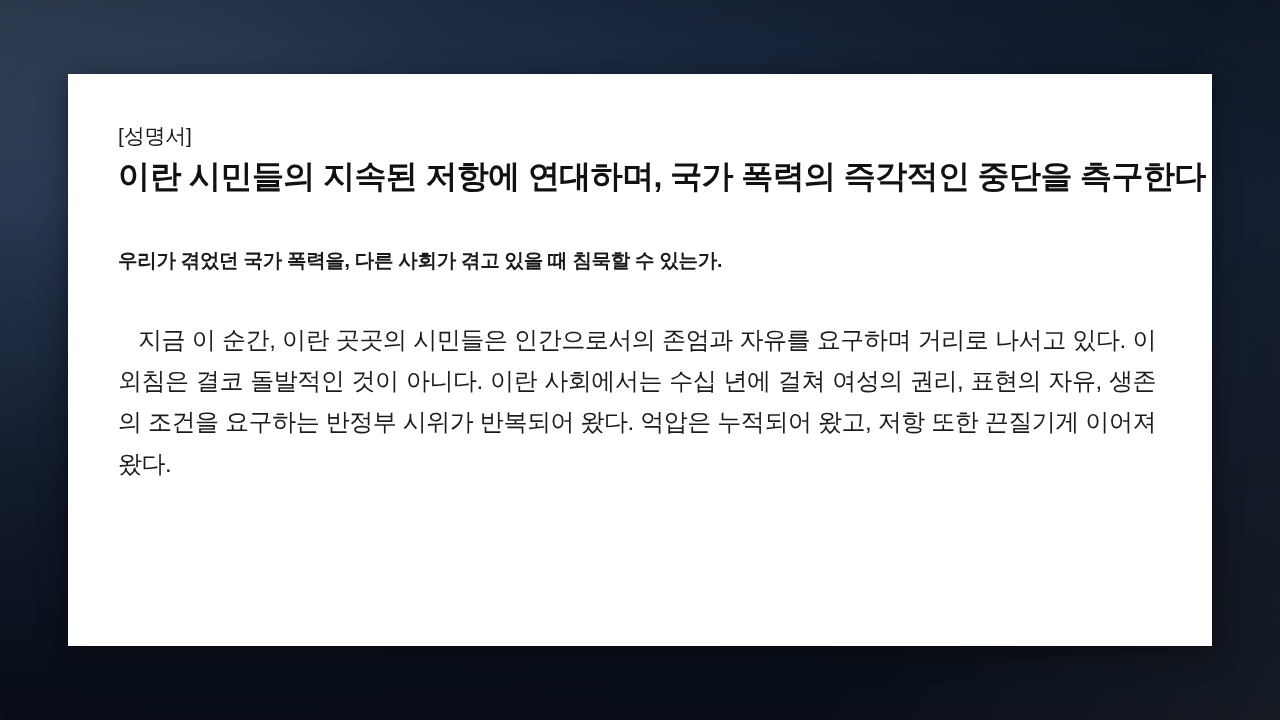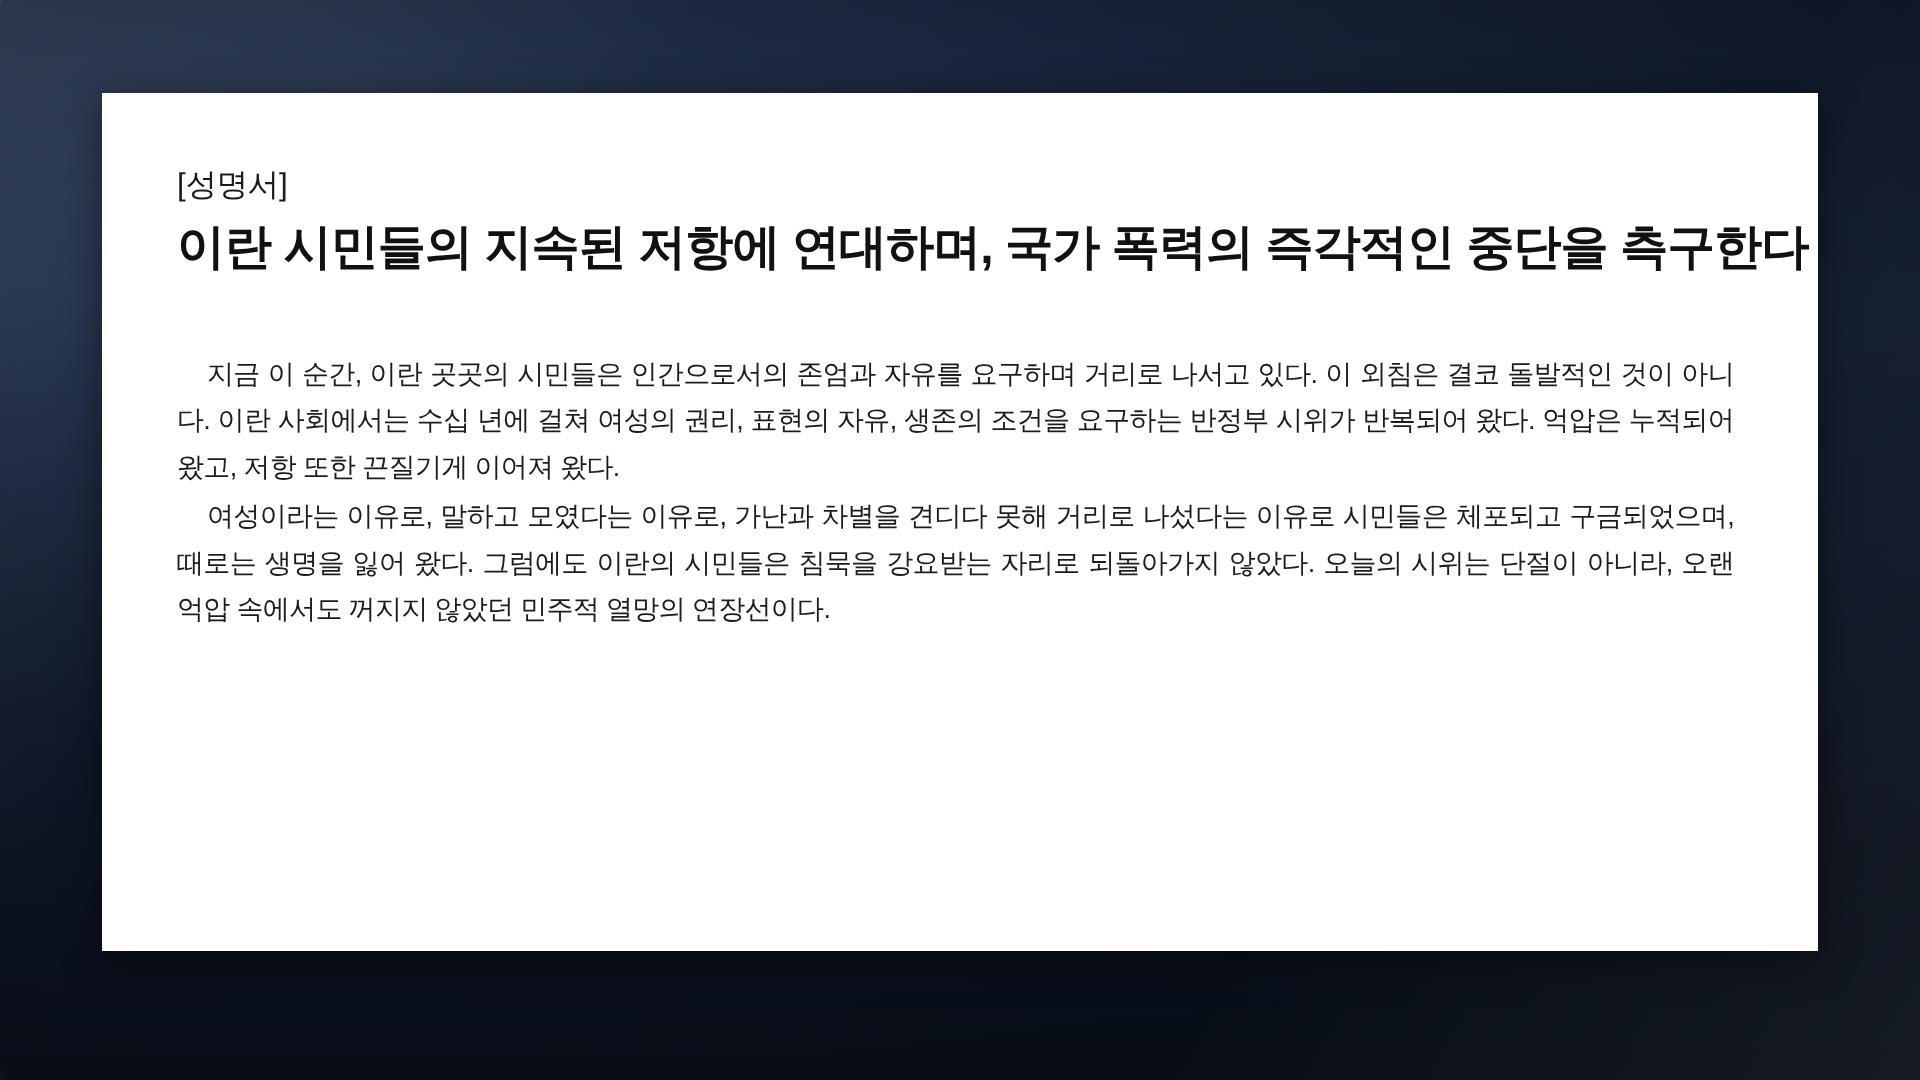--- a/index.html
+++ b/index.html
@@ -39,7 +39,7 @@
   #statement-card {
     position: absolute;
     left: 68px;
-    top: 62px;
+    top: 74px;
     width: 1144px;
     height: 572px;
     background: #ffffff;

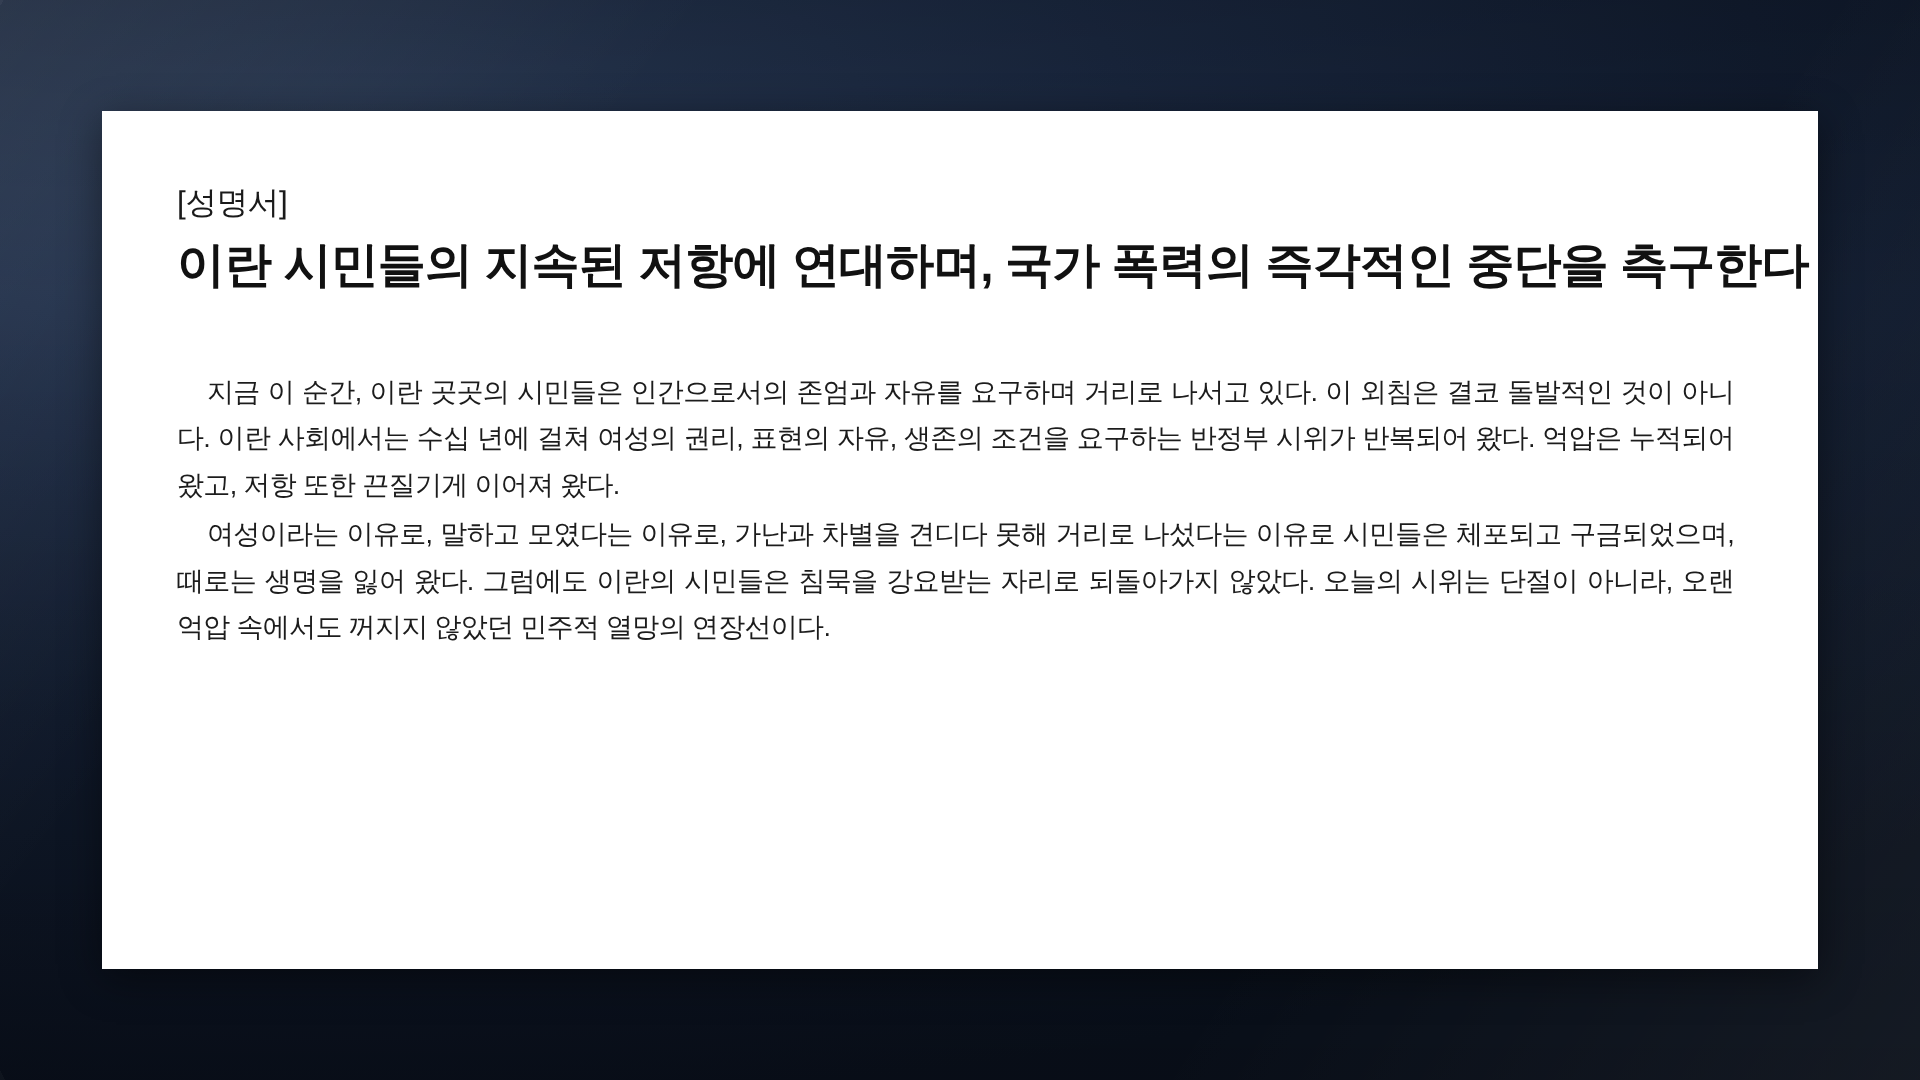--- a/index.html
+++ b/index.html
@@ -104,6 +104,7 @@
   <h1 class="doc-title">이란 시민들의 지속된 저항에 연대하며, 국가 폭력의 즉각적인 중단을 측구한다</h1>
 
 
+  <p class="lead-line strong">우리가 겪었던 국가 폭력을, 다른 사회가 겪고 있을 때 침묵할 수 있는가.</p>
 
   <div id="body-copy">
     <p class="para">지금 이 순간, 이란 곳곳의 시민들은 인간으로서의 존엄과 자유를 요구하며 거리로 나서고 있다. 이 외침은 결코 돌발적인 것이 아니다. 이란 사회에서는 수십 년에 걸쳐 여성의 권리, 표현의 자유, 생존의 조건을 요구하는 반정부 시위가 반복되어 왔다. 억압은 누적되어 왔고, 저항 또한 끈질기게 이어져 왔다.</p>

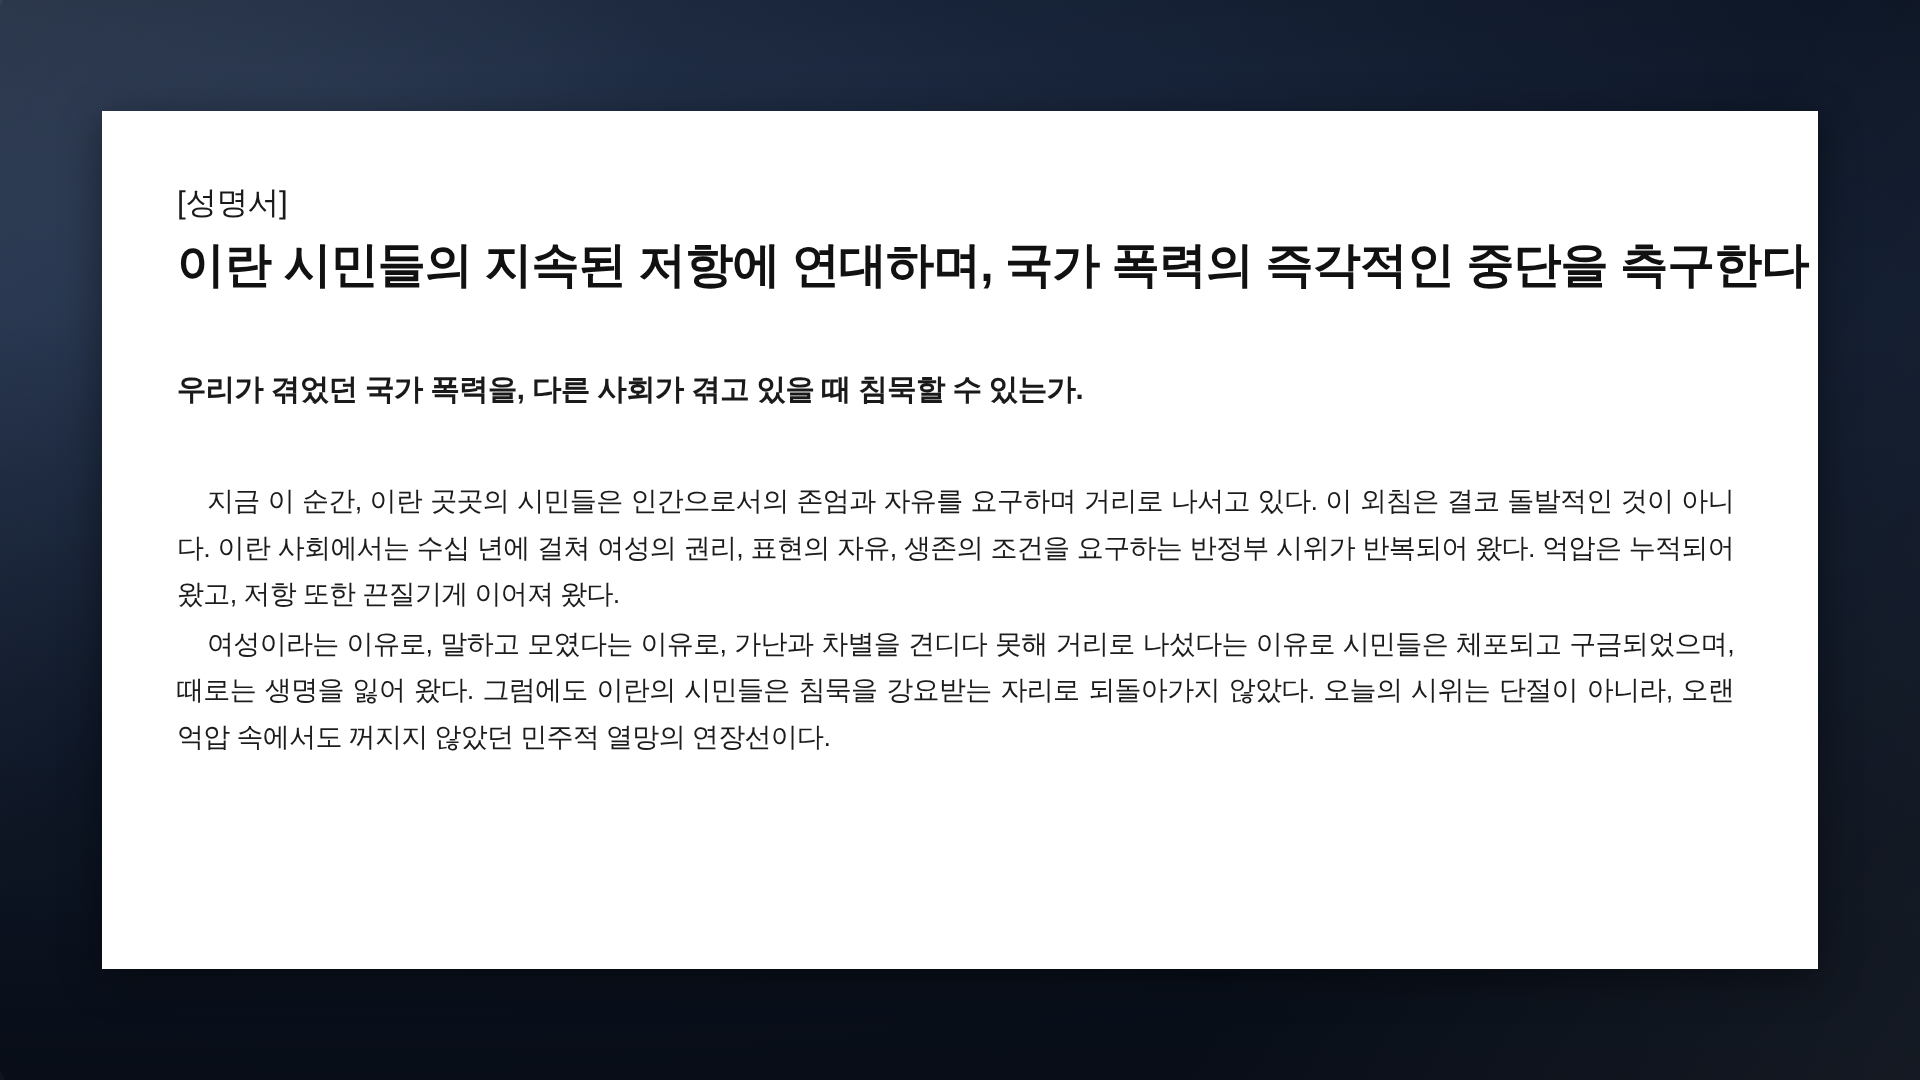--- a/index.html
+++ b/index.html
@@ -82,7 +82,7 @@
     margin-top: 44px;
   }
   .para {
-    font-size: 18px;
+    font-size: 24px;
     color: #1c1c1c;
     letter-spacing: -0.45px;
     line-height: 1.72;

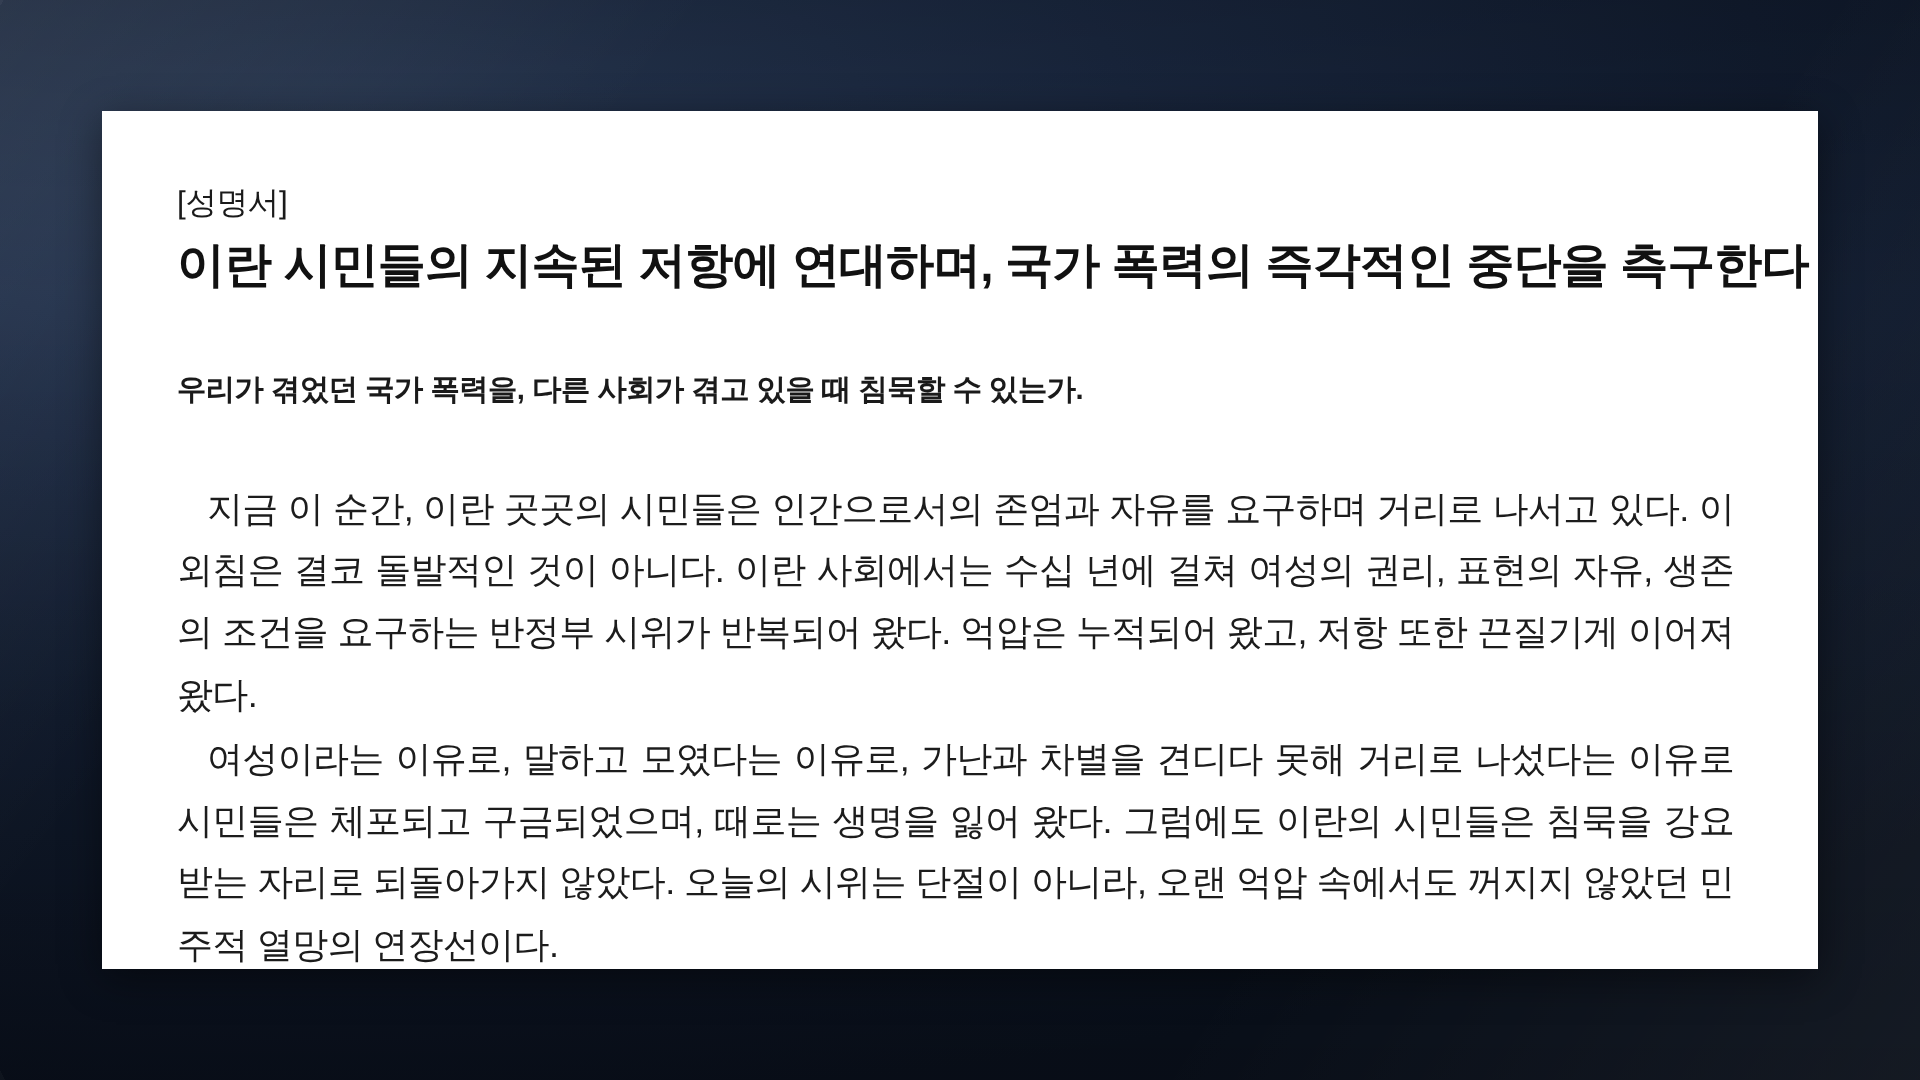--- a/index.html
+++ b/index.html
@@ -108,7 +108,6 @@
 
   <div id="body-copy">
     <p class="para">지금 이 순간, 이란 곳곳의 시민들은 인간으로서의 존엄과 자유를 요구하며 거리로 나서고 있다. 이 외침은 결코 돌발적인 것이 아니다. 이란 사회에서는 수십 년에 걸쳐 여성의 권리, 표현의 자유, 생존의 조건을 요구하는 반정부 시위가 반복되어 왔다. 억압은 누적되어 왔고, 저항 또한 끈질기게 이어져 왔다.</p>
-    <p class="para">여성이라는 이유로, 말하고 모였다는 이유로, 가난과 차별을 견디다 못해 거리로 나섰다는 이유로 시민들은 체포되고 구금되었으며, 때로는 생명을 잃어 왔다. 그럼에도 이란의 시민들은 침묵을 강요받는 자리로 되돌아가지 않았다. 오늘의 시위는 단절이 아니라, 오랜 억압 속에서도 꺼지지 않았던 민주적 열망의 연장선이다.</p>
   </div>
 
 </div>

